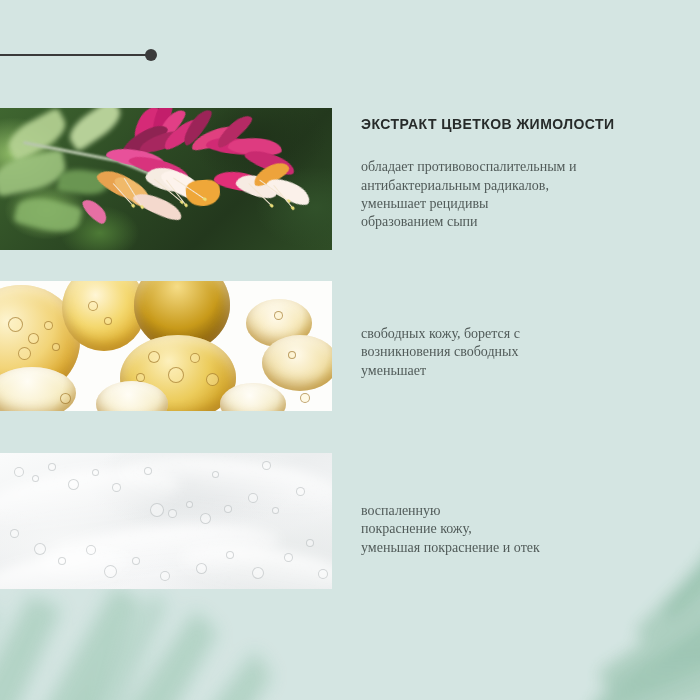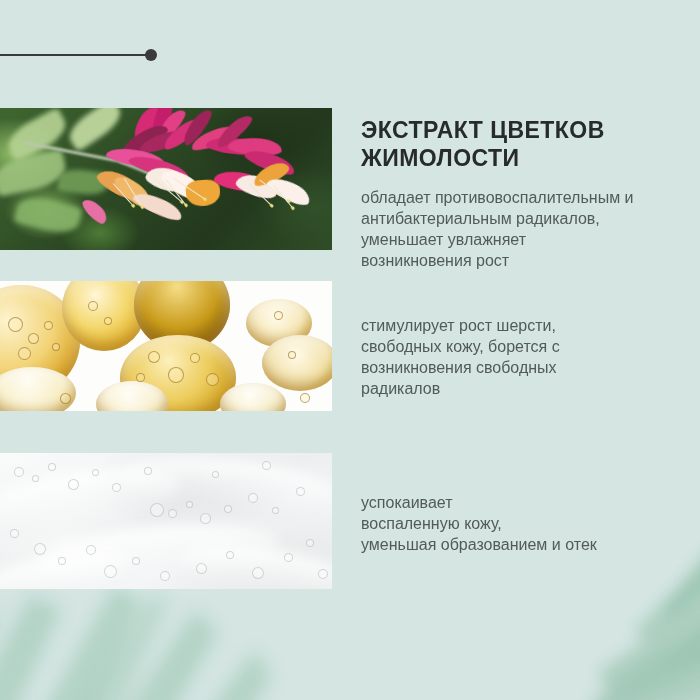--- a/index.html
+++ b/index.html
@@ -92,7 +92,7 @@
 
   .ing-title {
     margin: 0;
-    font-size: 23px;
+    font-size: 14px;
     font-weight: 700;
     letter-spacing: .45px;
     line-height: 1.22;

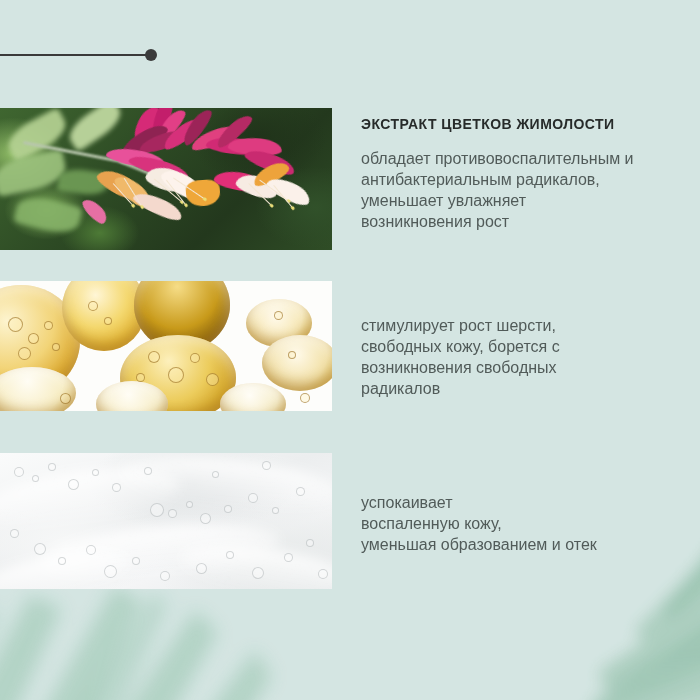--- a/index.html
+++ b/index.html
@@ -101,11 +101,11 @@
     font-family: "Liberation Sans", sans-serif;
   }
   .ing-desc {
-    margin: 15px 0 0 0;
-    font-size: 16px;
+    margin: 25px 0 0 0;
+    font-size: 14px;
     line-height: 1.32;
     color: #515b59;
-    font-family: Liberation Sans, sans-serif;
+    font-family: Liberation Serif, serif;
   }
   .ing-desc .ln { display: block; white-space: pre; }
 

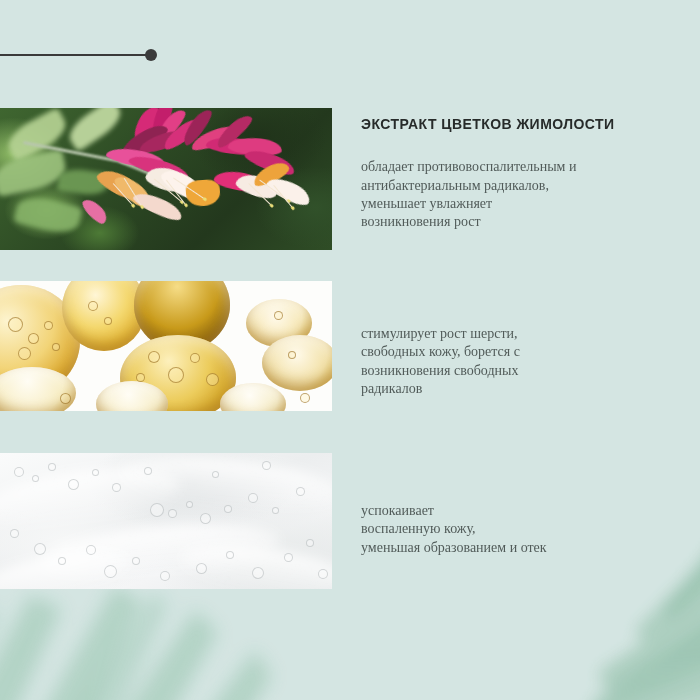--- a/index.html
+++ b/index.html
@@ -304,7 +304,7 @@
       <p class="ing-desc">
         <span class="ln">обладает противовоспалительным и</span>
         <span class="ln">антибактериальным радикалов,</span>
-        <span class="ln">уменьшает увлажняет</span>
+        <span class="ln">уменьшает рецидивы</span>
         <span class="ln">возникновения рост</span>
       </p>
     </div>

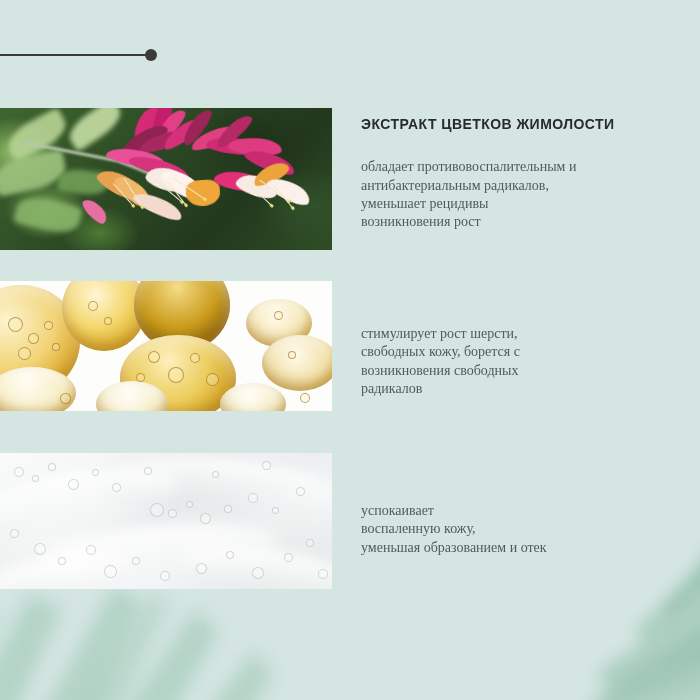--- a/index.html
+++ b/index.html
@@ -305,7 +305,7 @@
         <span class="ln">обладает противовоспалительным и</span>
         <span class="ln">антибактериальным радикалов,</span>
         <span class="ln">уменьшает рецидивы</span>
-        <span class="ln">возникновения рост</span>
+        <span class="ln">образованием сыпи</span>
       </p>
     </div>
   </section>

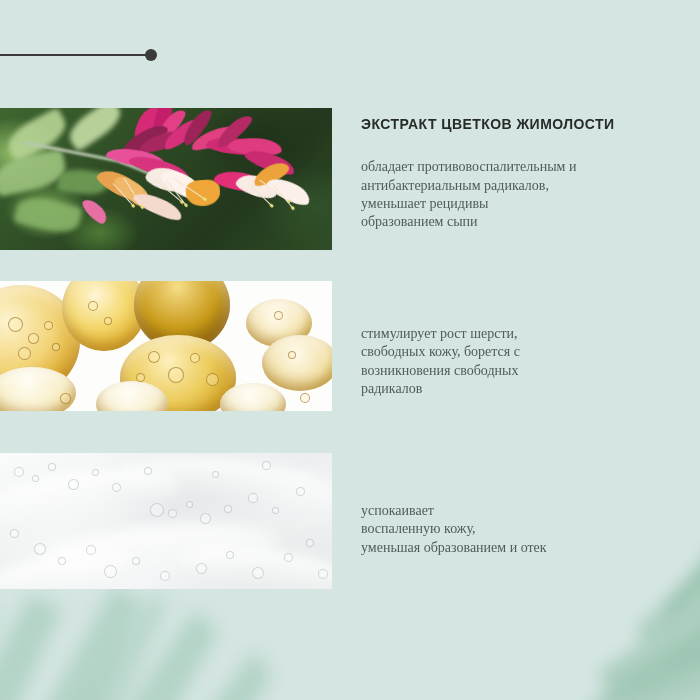--- a/index.html
+++ b/index.html
@@ -344,7 +344,6 @@
 
     <div class="copy">
       <p class="ing-desc">
-        <span class="ln">стимулирует рост шерсти,</span>
         <span class="ln">свободных кожу, борется с</span>
         <span class="ln">возникновения свободных</span>
         <span class="ln">радикалов</span>

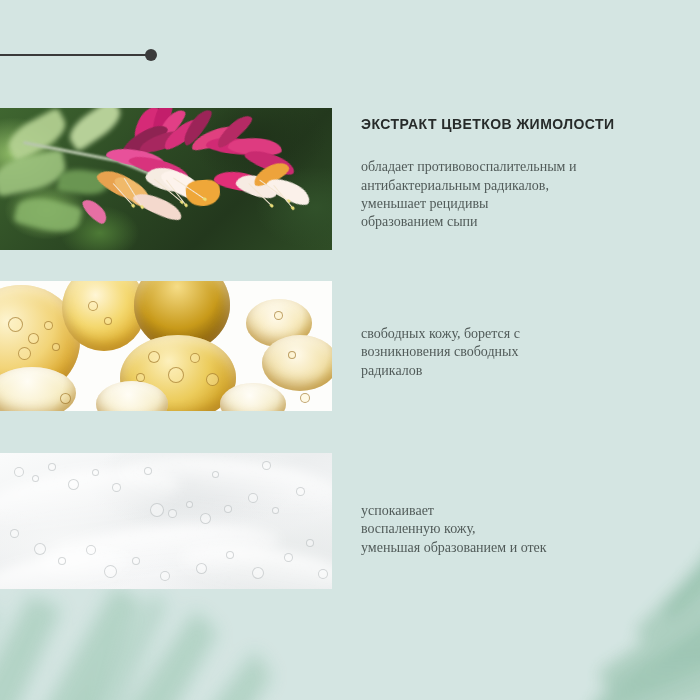--- a/index.html
+++ b/index.html
@@ -346,7 +346,7 @@
       <p class="ing-desc">
         <span class="ln">свободных кожу, борется с</span>
         <span class="ln">возникновения свободных</span>
-        <span class="ln">радикалов</span>
+        <span class="ln">уменьшает</span>
       </p>
     </div>
   </section>

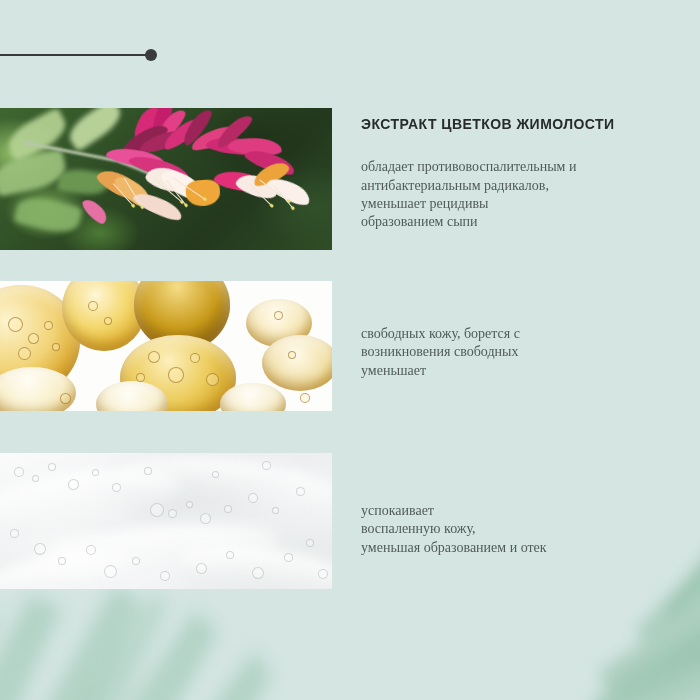--- a/index.html
+++ b/index.html
@@ -395,7 +395,7 @@
 
     <div class="copy">
       <p class="ing-desc">
-        <span class="ln">успокаивает</span>
+        <span class="ln">воспаленную</span>
         <span class="ln">воспаленную кожу,</span>
         <span class="ln">уменьшая образованием и отек</span>
       </p>

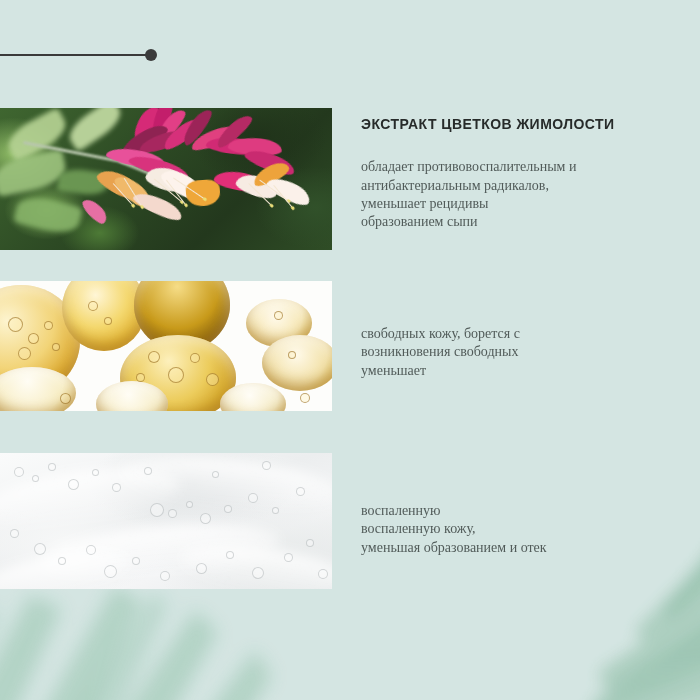--- a/index.html
+++ b/index.html
@@ -396,7 +396,7 @@
     <div class="copy">
       <p class="ing-desc">
         <span class="ln">воспаленную</span>
-        <span class="ln">воспаленную кожу,</span>
+        <span class="ln">покраснение кожу,</span>
         <span class="ln">уменьшая образованием и отек</span>
       </p>
     </div>

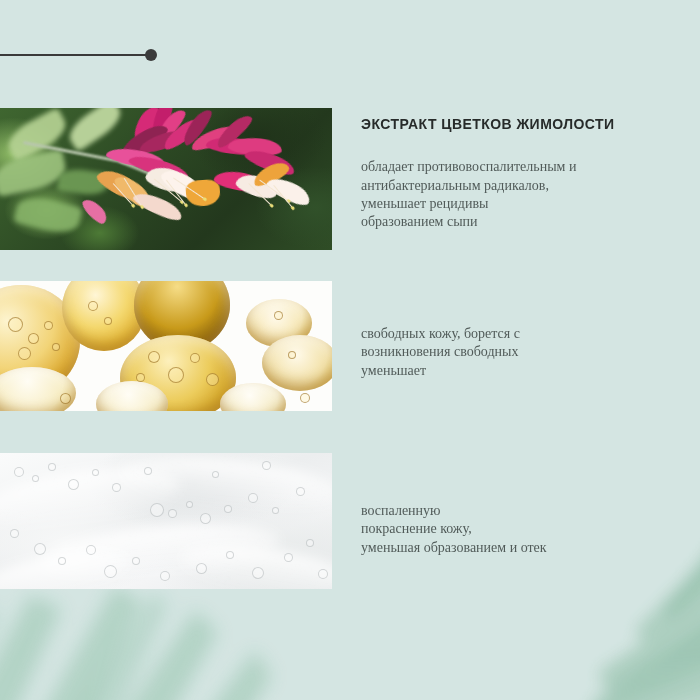--- a/index.html
+++ b/index.html
@@ -397,7 +397,7 @@
       <p class="ing-desc">
         <span class="ln">воспаленную</span>
         <span class="ln">покраснение кожу,</span>
-        <span class="ln">уменьшая образованием и отек</span>
+        <span class="ln">уменьшая покраснение и отек</span>
       </p>
     </div>
   </section>

